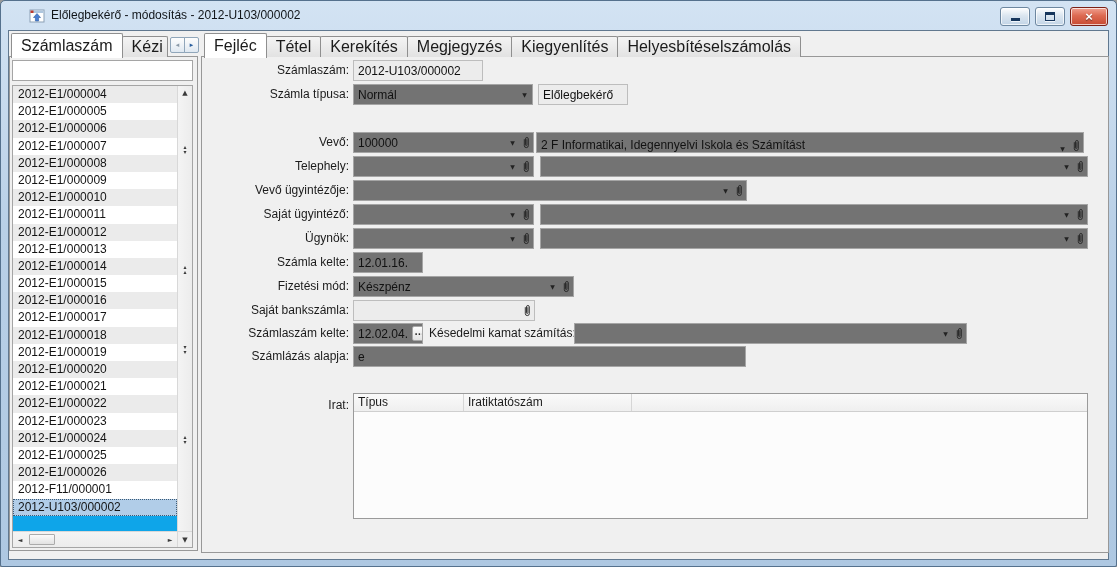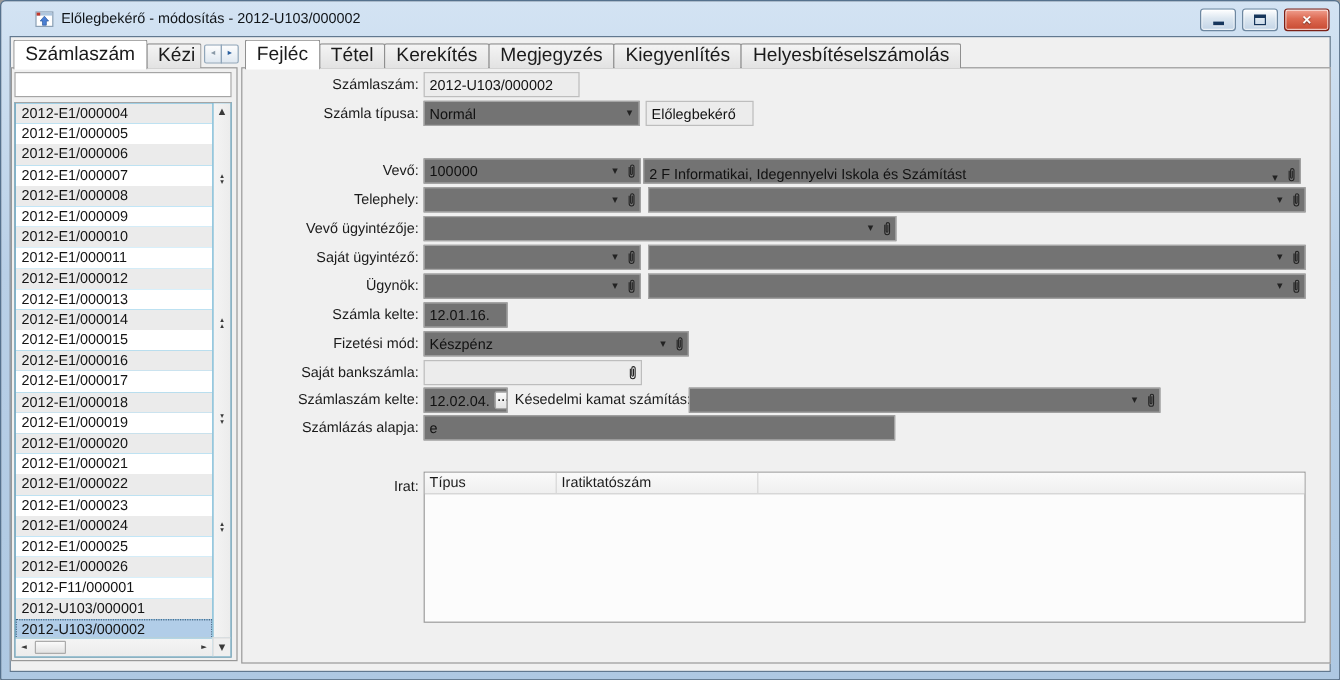--- a/index.html
+++ b/index.html
@@ -148,7 +148,6 @@
           <div class="list-item">2012-E1/000025</div>
           <div class="list-item alt">2012-E1/000026</div>
           <div class="list-item">2012-F11/000001</div>
-          <div class="list-item alt">2012-U103/000001</div>
           <div class="list-item sel">2012-U103/000002</div>
         </div>
         <div class="vsb">

